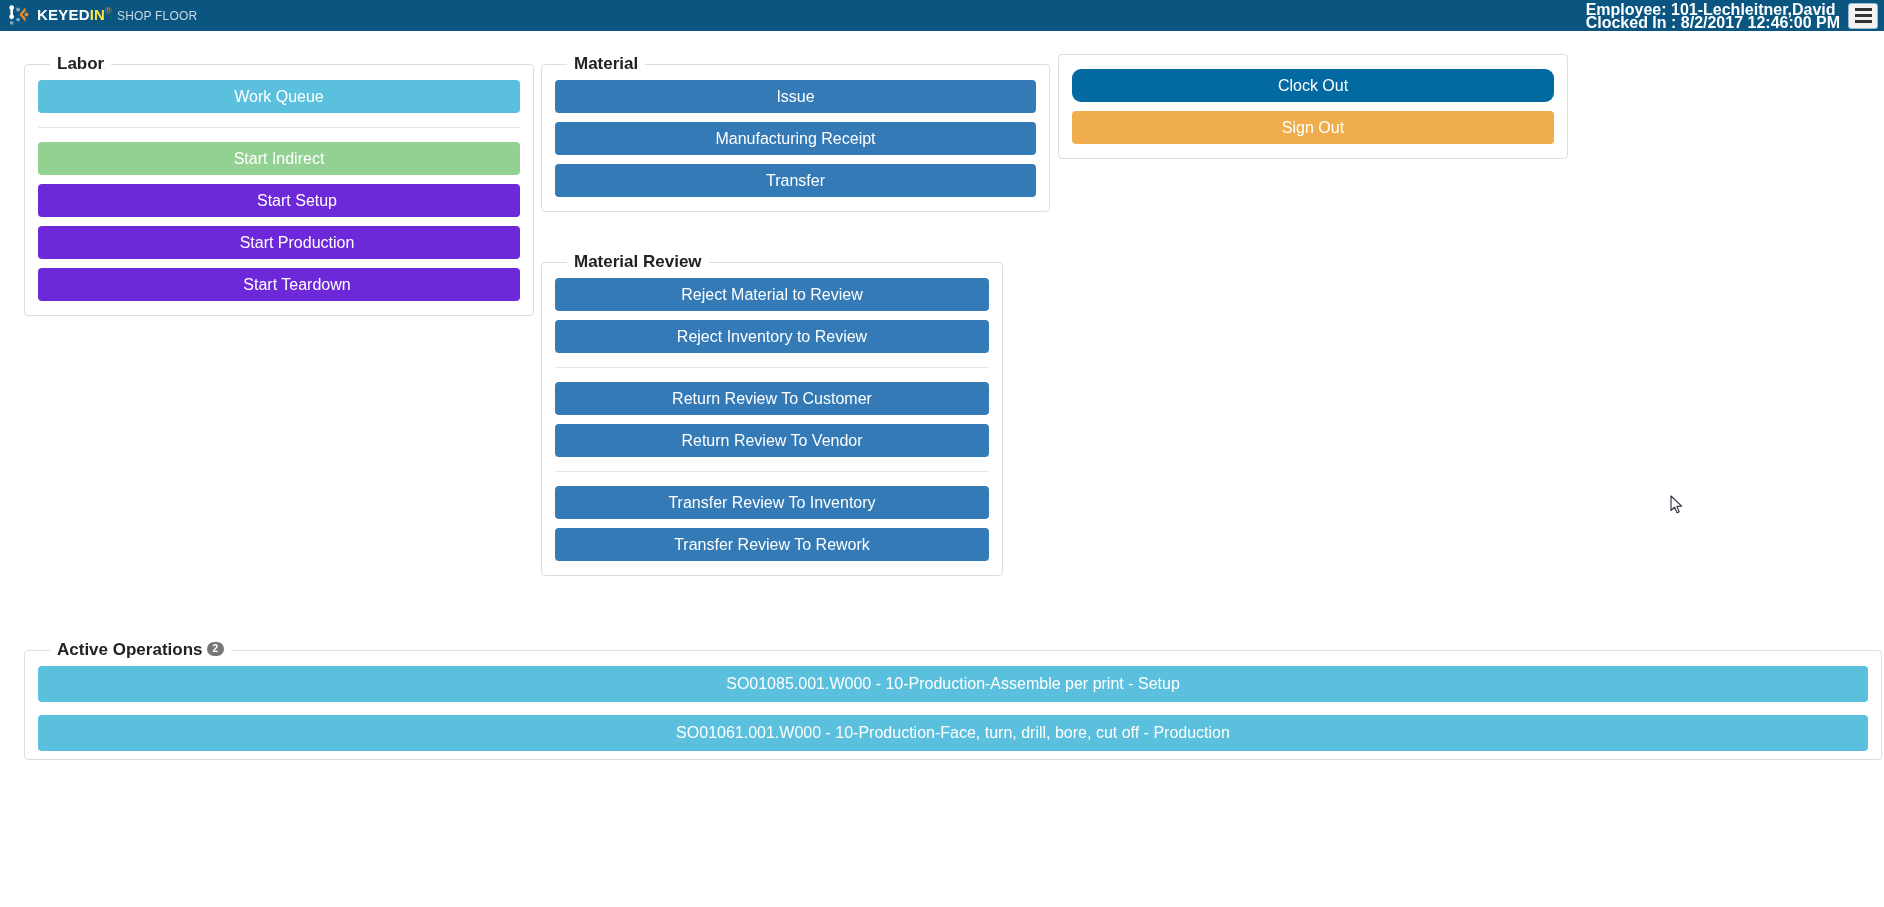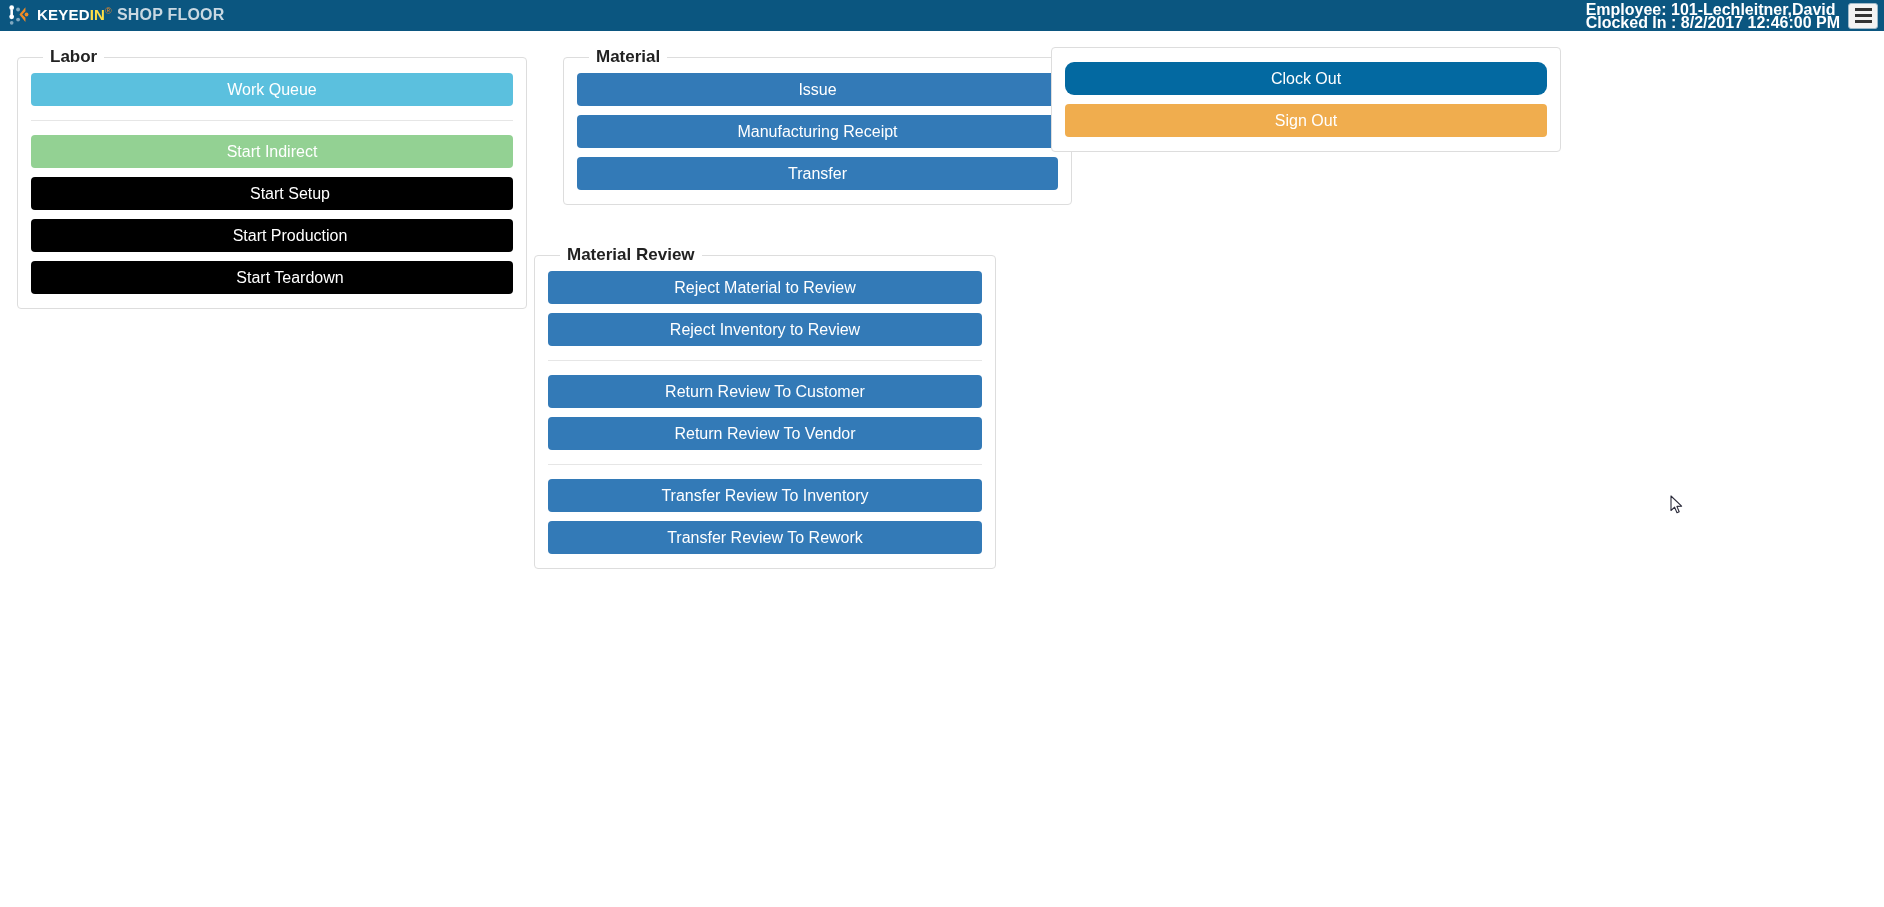--- a/index.html
+++ b/index.html
@@ -33,7 +33,7 @@
   .brand-keyed { color: #ffffff; font-weight: bold; }
   .brand-in { color: #fde047; font-weight: bold; text-align: center; }
   .brand-reg { color: #f08a24; font-size: 9px; vertical-align: super; }
-  .brand-shop { color: #c9d8e2; font-weight: bold; margin-left: 5px; font-size: 16px; }
+  .brand-shop { color: #c9d8e2; font-weight: normal; margin-left: 5px; font-size: 12px; }
 
   .topbar-right {
     position: absolute;

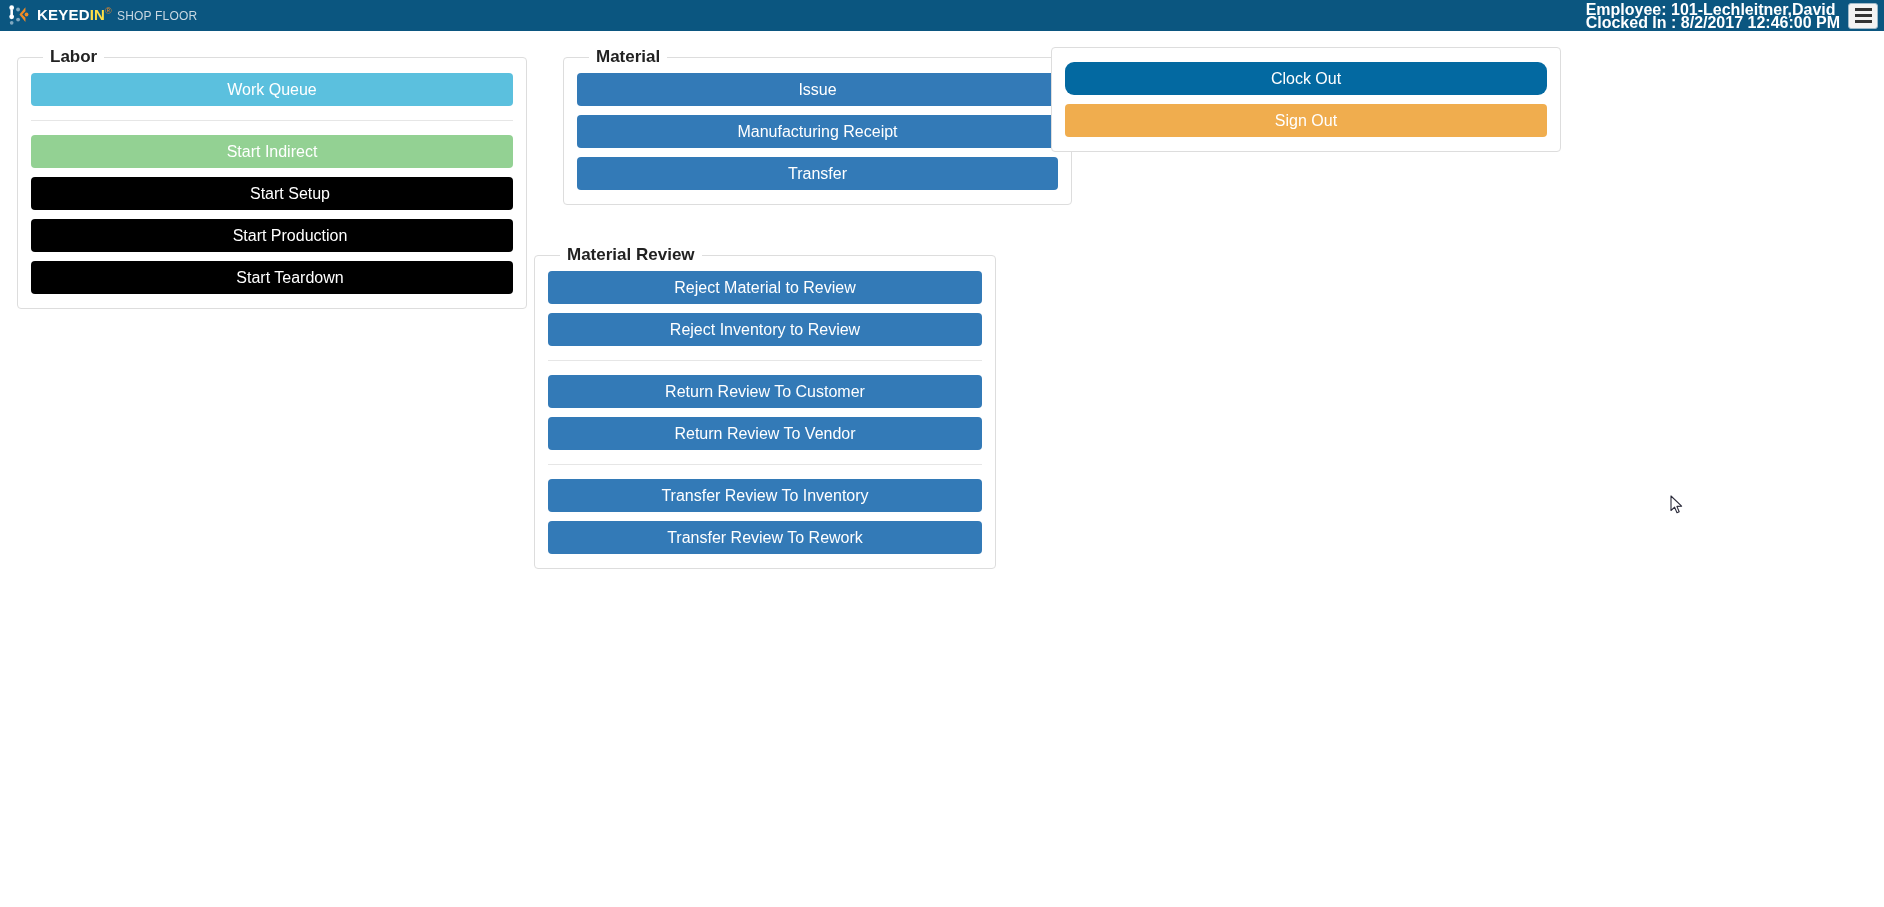--- a/index.html
+++ b/index.html
@@ -73,7 +73,7 @@
 
   fieldset.panel {
     position: absolute;
-    margin: 4px;
+    margin: 11px;
     border: 1px solid #dddddd;
     border-radius: 4px;
     background: #ffffff;

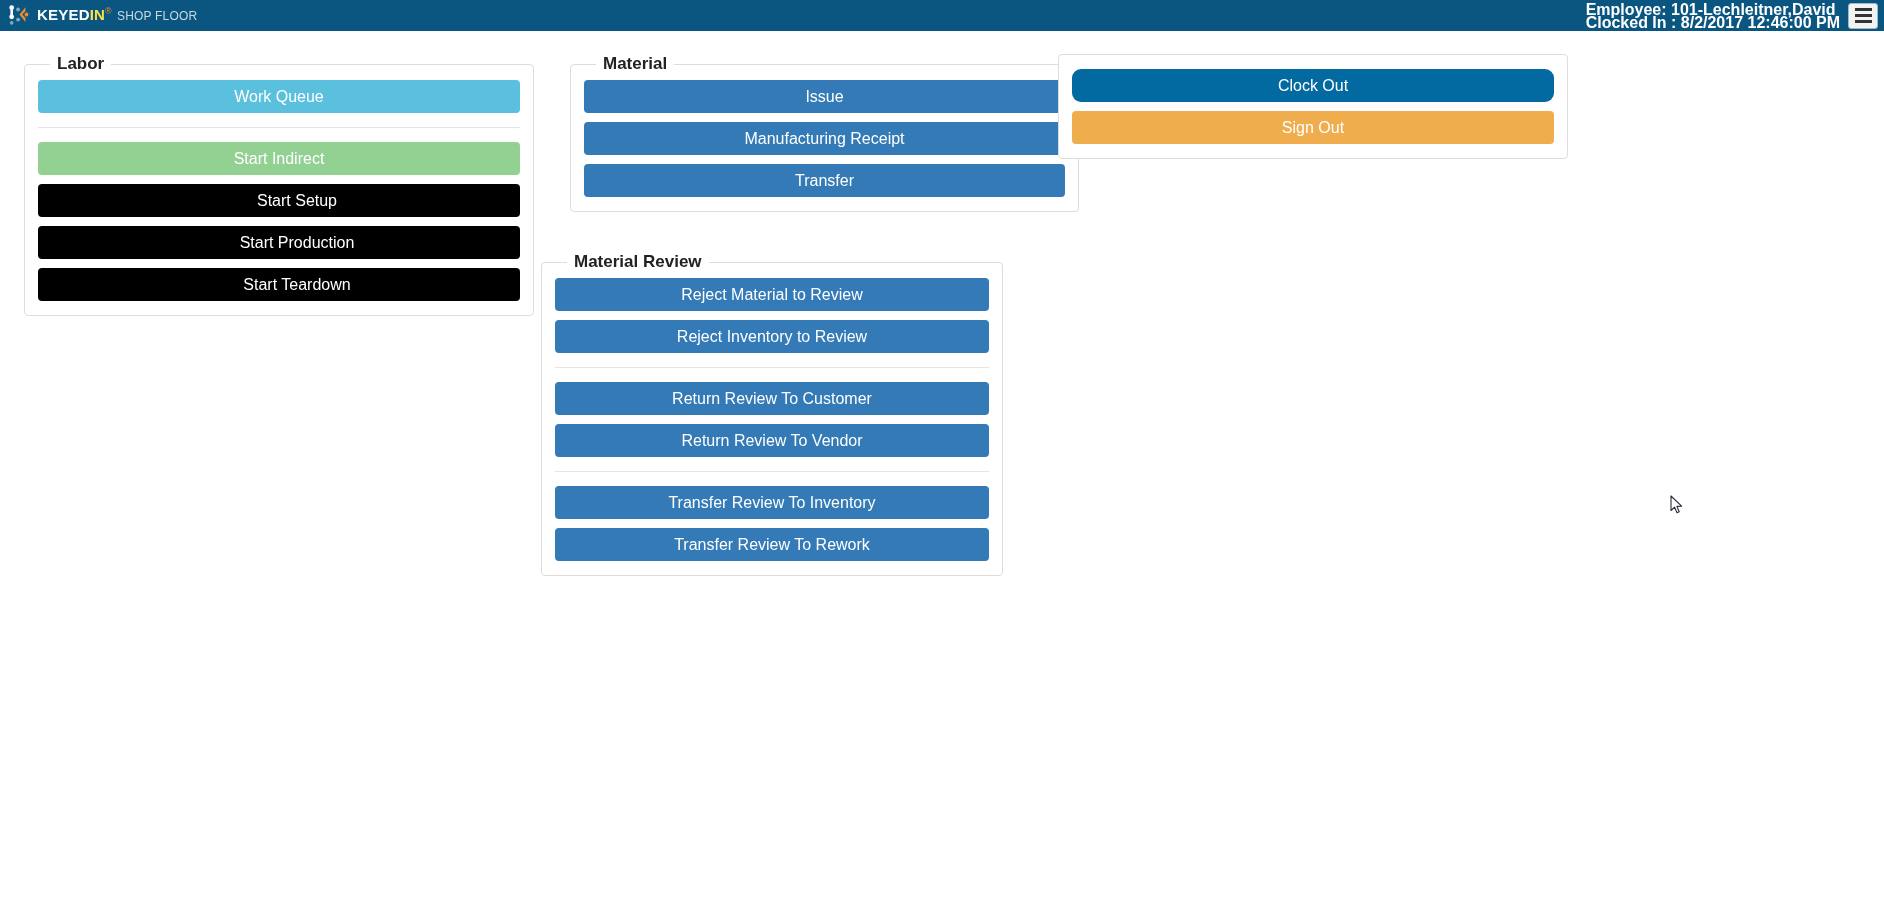--- a/index.html
+++ b/index.html
@@ -129,7 +129,7 @@
 
   
   #labor-panel    { left: 13px;   top: 12px;  width: 510px; }
-  #material-panel { left: 559px;  top: 12px;  width: 509px; }
+  #material-panel { left: 530px;  top: 12px;  width: 509px; }
   #review-panel   { left: 530px;  top: 210px; width: 462px; }
   #session-panel  { left: 1047px; top: 12px;  width: 510px; padding-top: 14px; }
   #ops-panel      { left: 13px;   top: 598px; width: 1858px; }

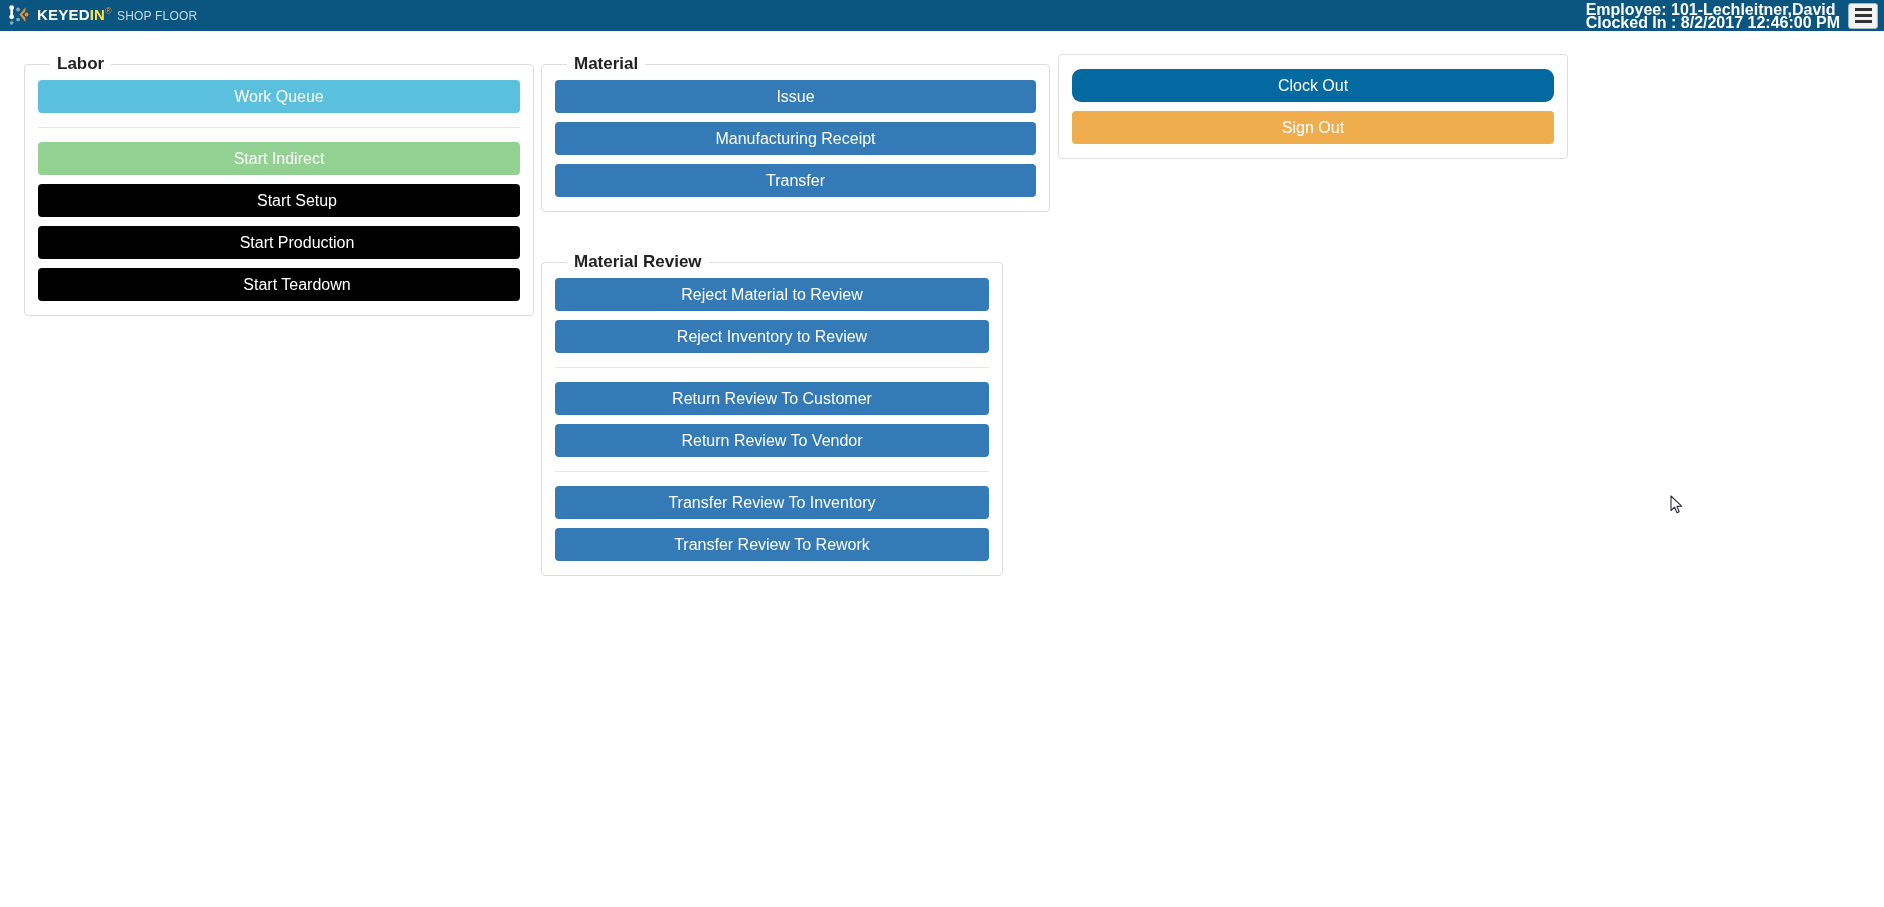--- a/index.html
+++ b/index.html
@@ -116,7 +116,7 @@
   }
   .btn:last-child { margin-bottom: 0; }
   .btn-lightblue  { background: #5bc0de; }
-  .btn-green      { background: #000000; padding-left: 36px; }
+  .btn-green      { background: #6d28d9; padding-left: 36px; }
   .btn-green-pale { background: #93d193; }
   .btn-blue       { background: #337ab7; }
   .btn-red        { background: #0369a1; border-radius: 9px; }

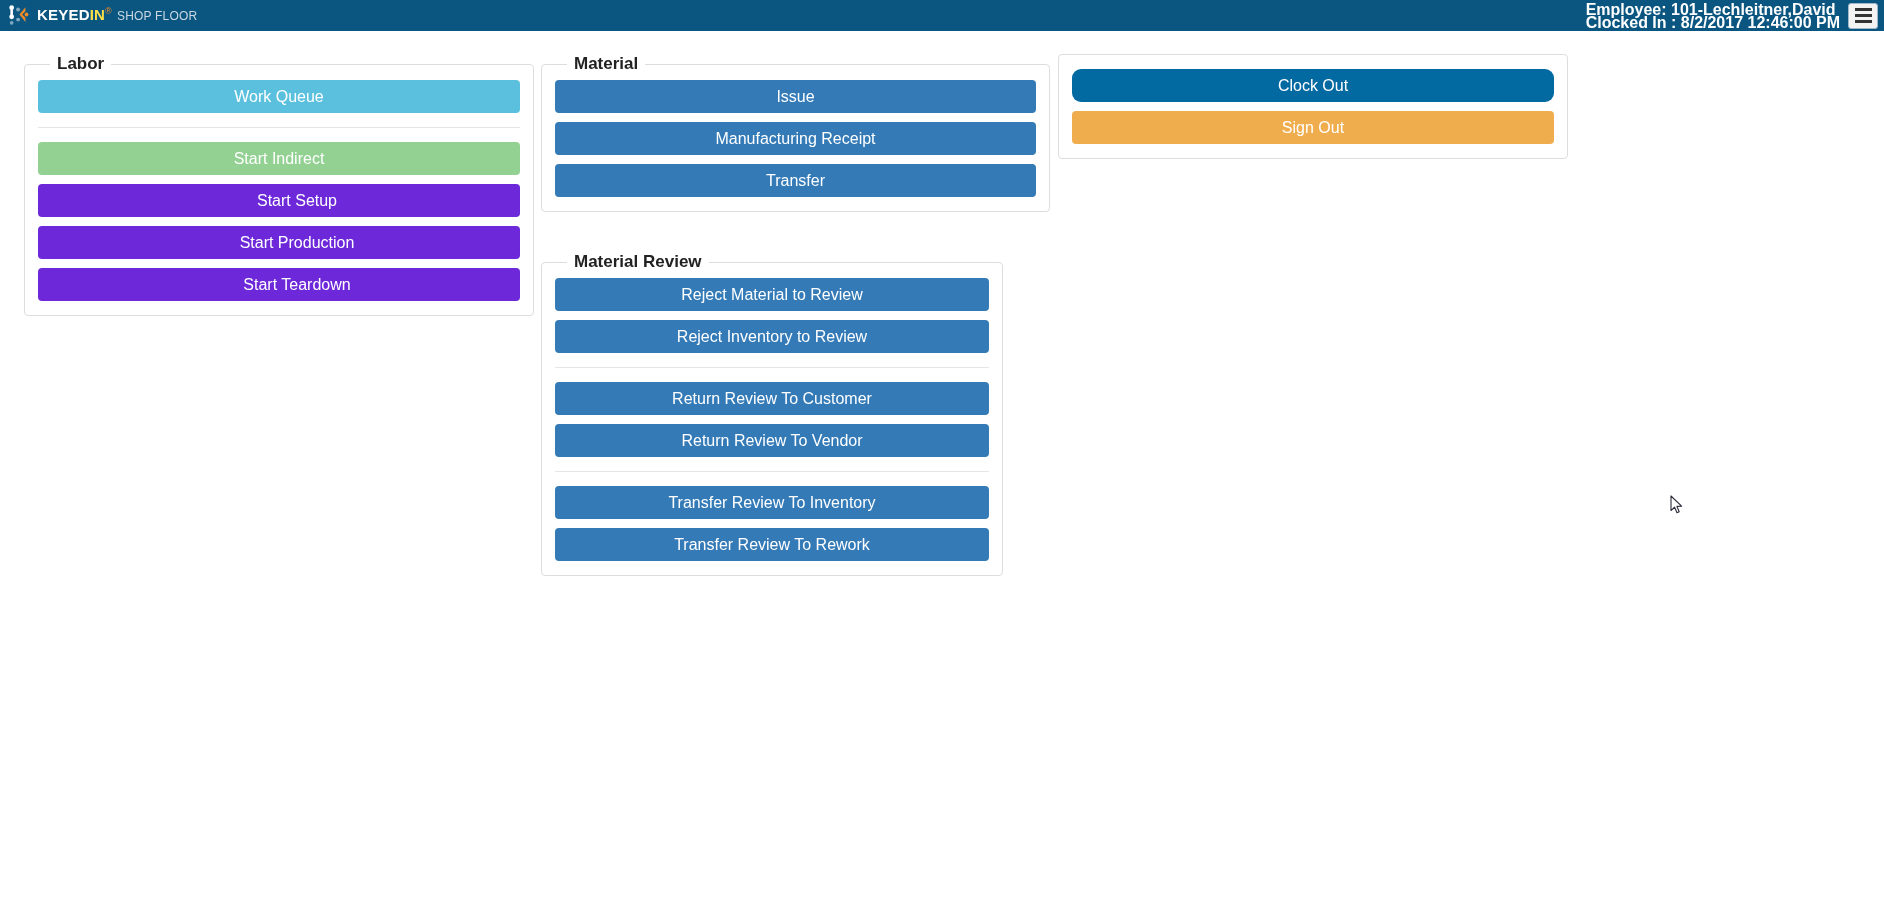--- a/index.html
+++ b/index.html
@@ -220,6 +220,11 @@
     <button class="btn btn-orange">Sign Out</button>
   </fieldset>
 
+  <fieldset class="panel" id="ops-panel">
+    <legend><span>Active Operations</span><span class="legend-badge">2</span></legend>
+    <button class="btn btn-lightblue op-btn">SO01085.001.W000 - 10-Production-Assemble per print - Setup</button>
+    <button class="btn btn-lightblue op-btn">SO01061.001.W000 - 10-Production-Face, turn, drill, bore, cut off - Production</button>
+  </fieldset>
 
   <svg class="cursor" viewBox="0 0 14 20">
     <path d="M1 1 L1 15.5 L4.6 12.2 L7 17.8 L9.2 16.8 L6.9 11.4 L11.6 11.2 Z" fill="#ffffff" stroke="#2b2b3a" stroke-width="1.1" stroke-linejoin="round"></path>

